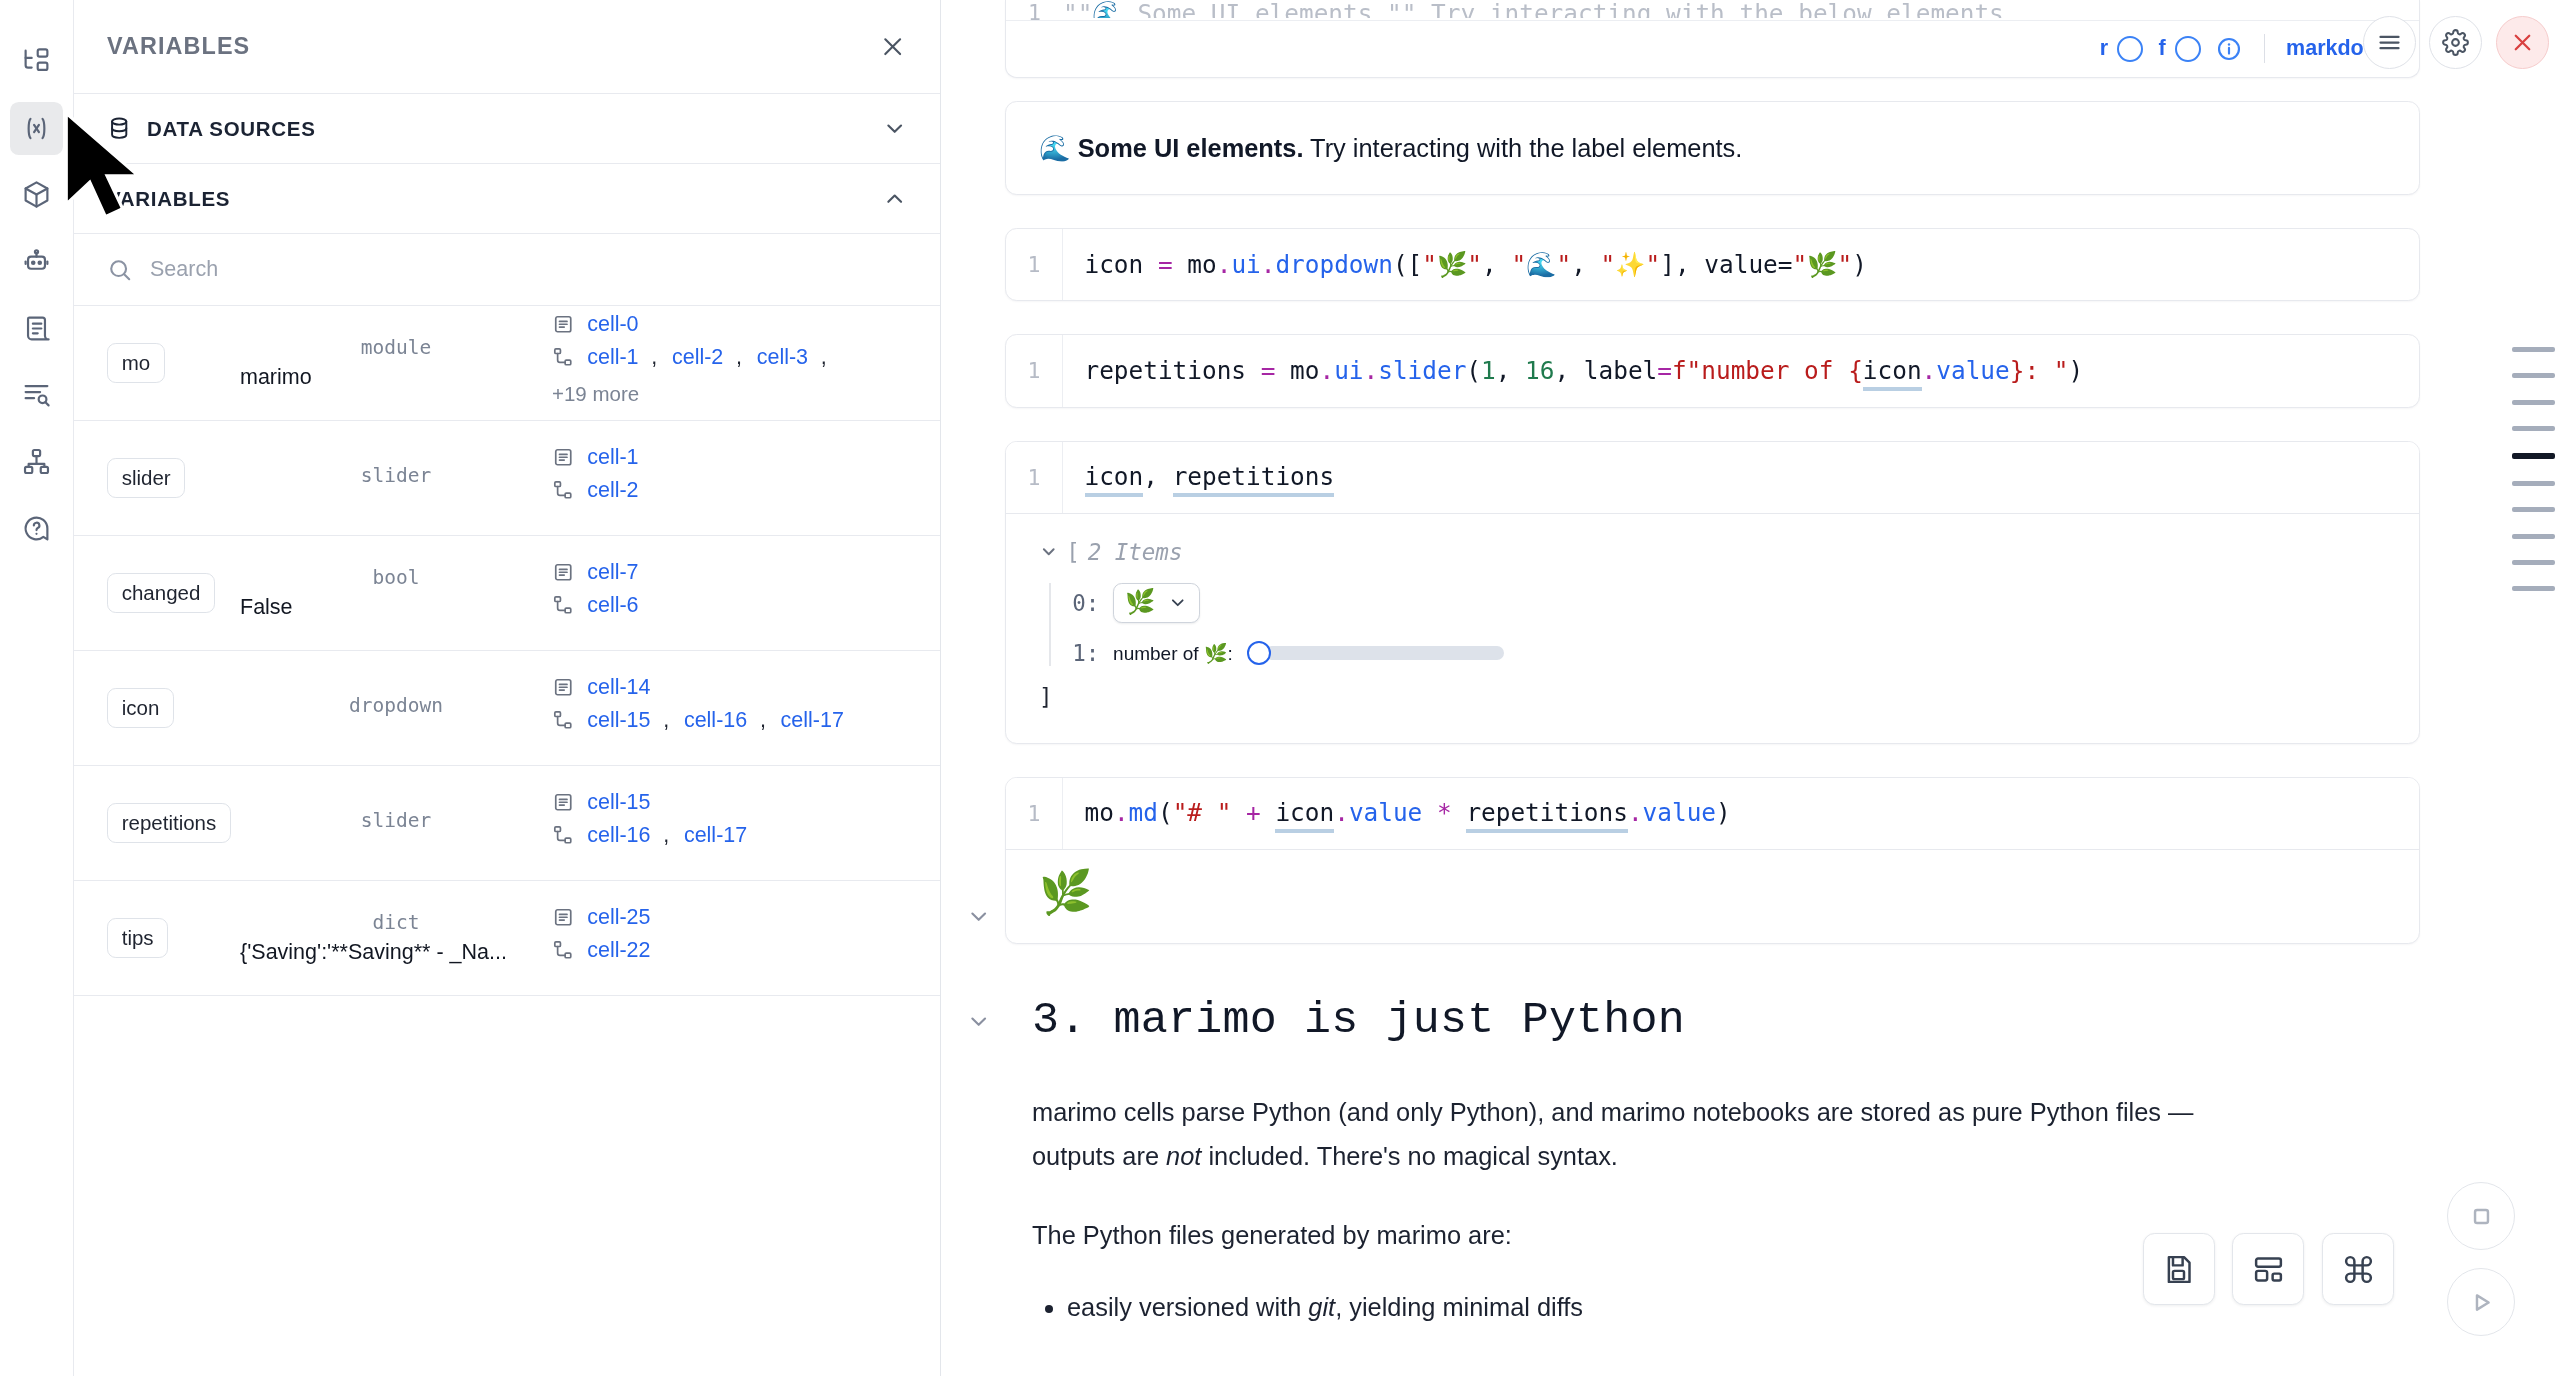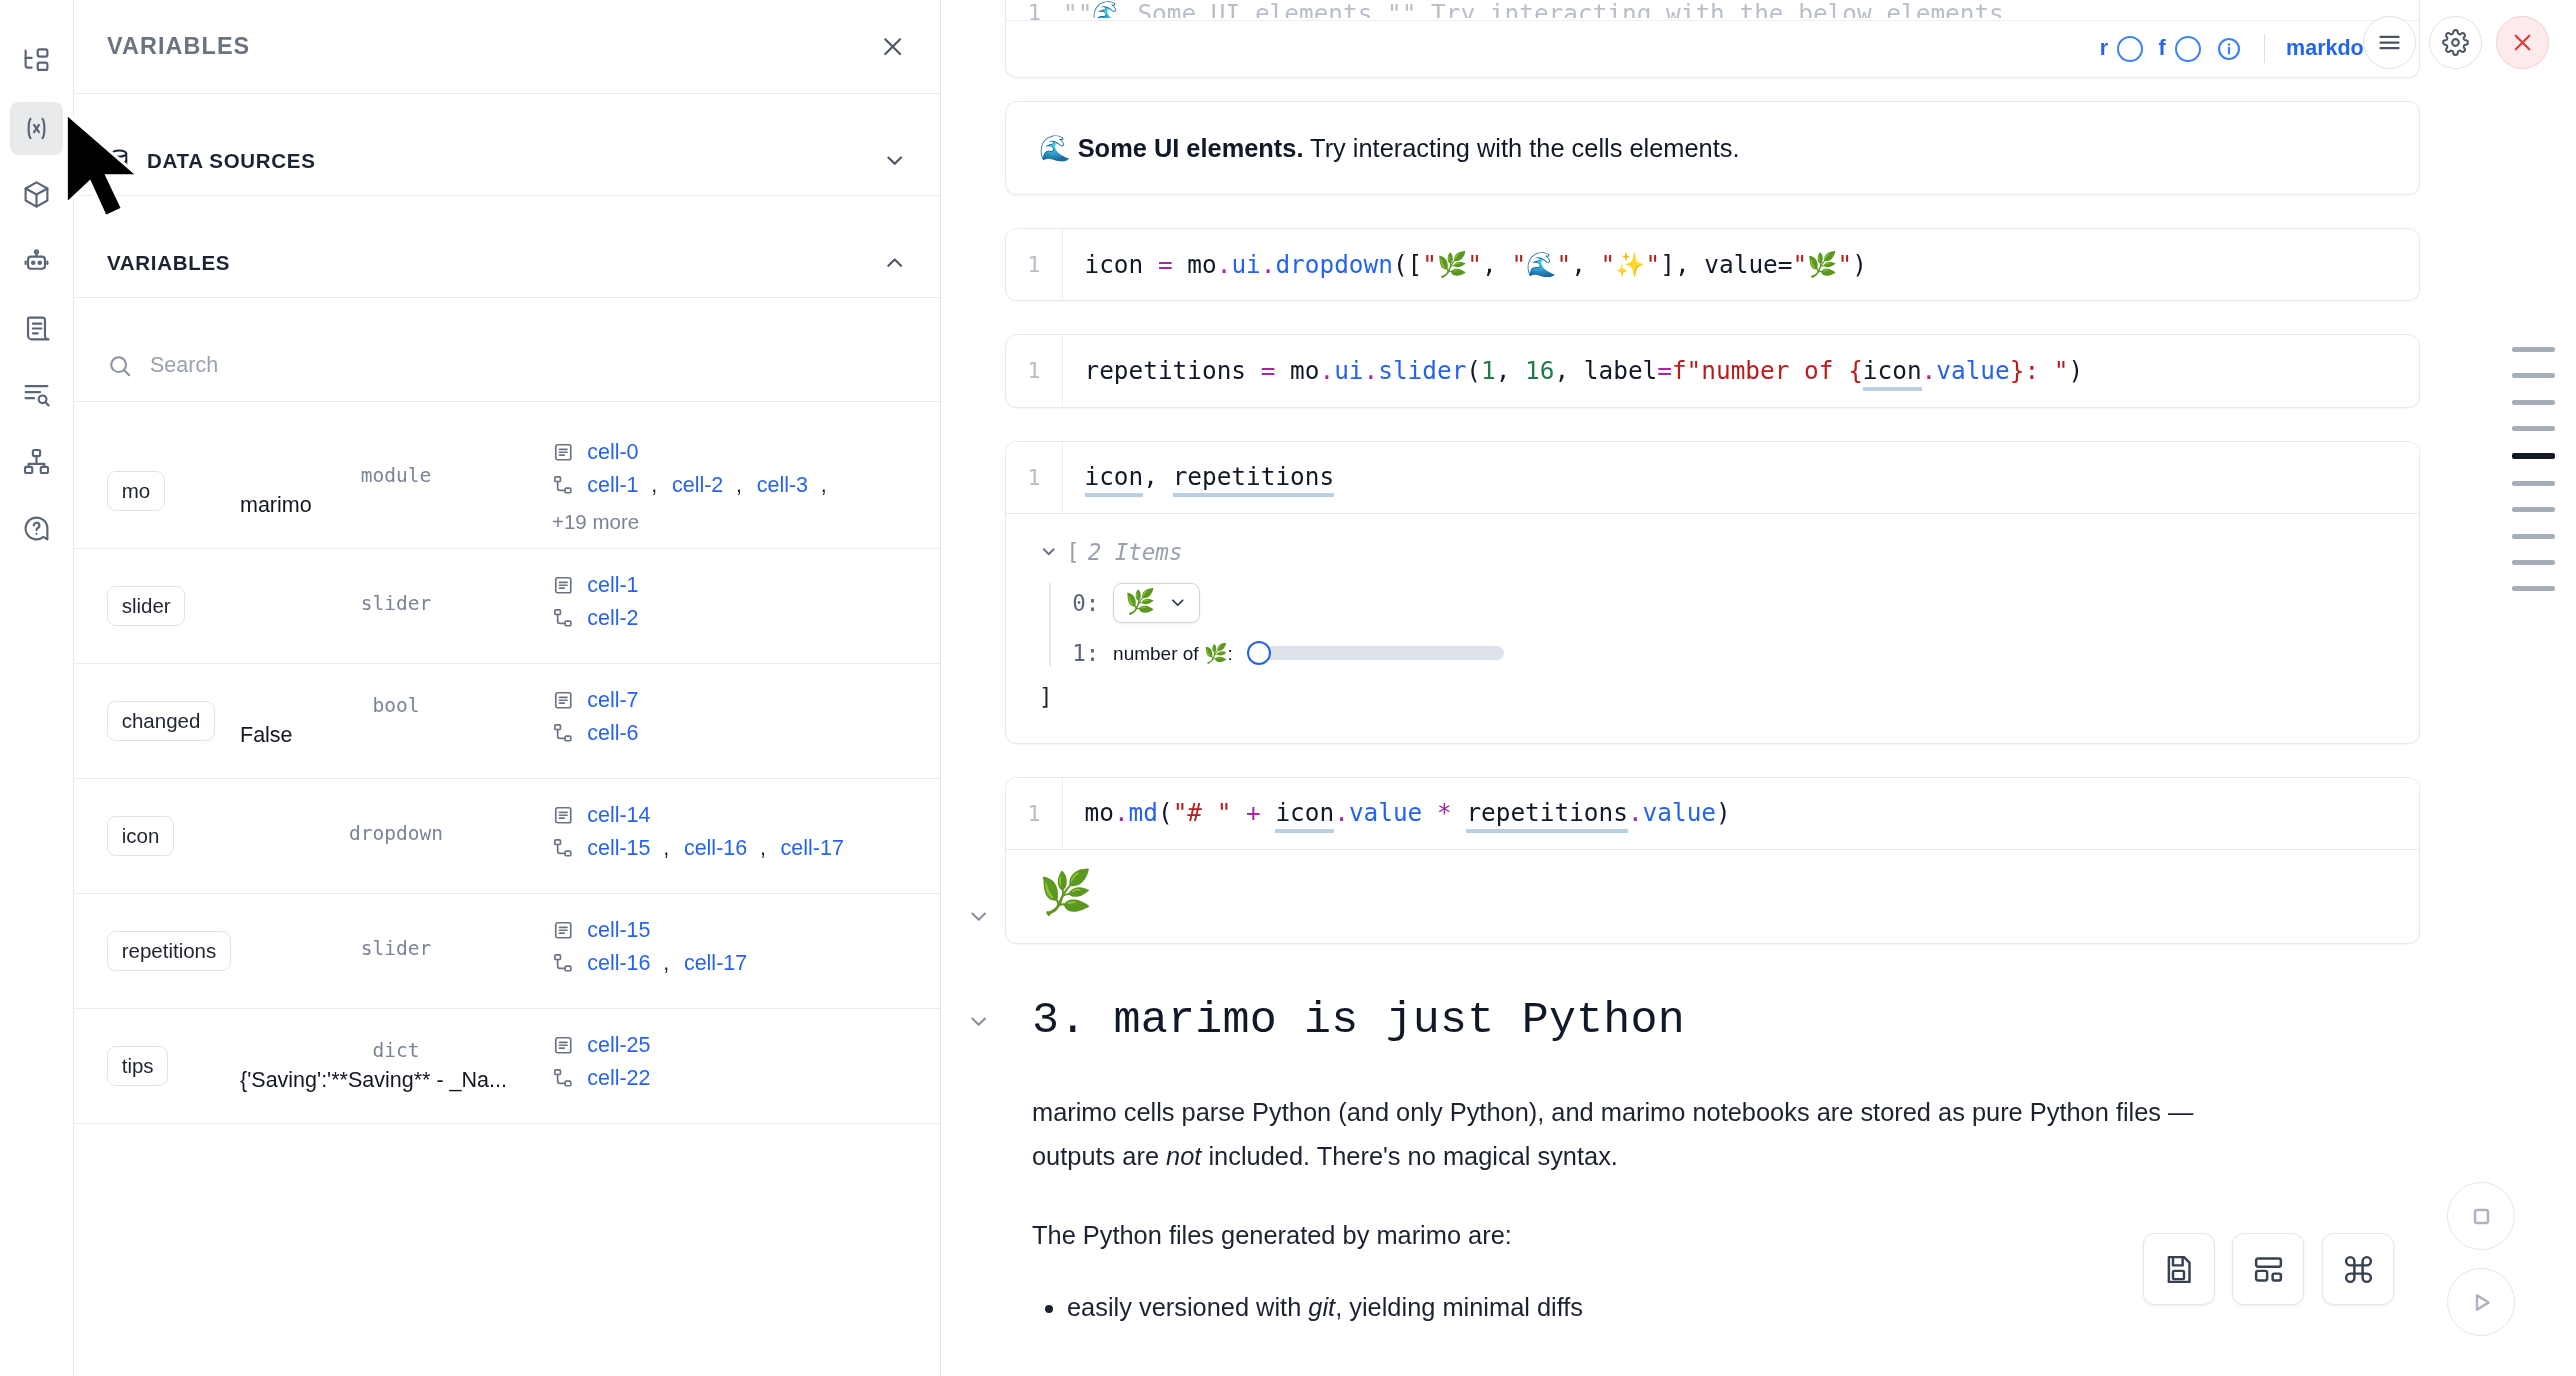--- a/index.html
+++ b/index.html
@@ -35,7 +35,6 @@
     border-right: 1px solid #e3e6eb;
     display: flex; flex-direction: column;
     height: 1377px;
-    gap: 32px;
   }
   .panel-head {
     height: 94px; flex: 0 0 94px;

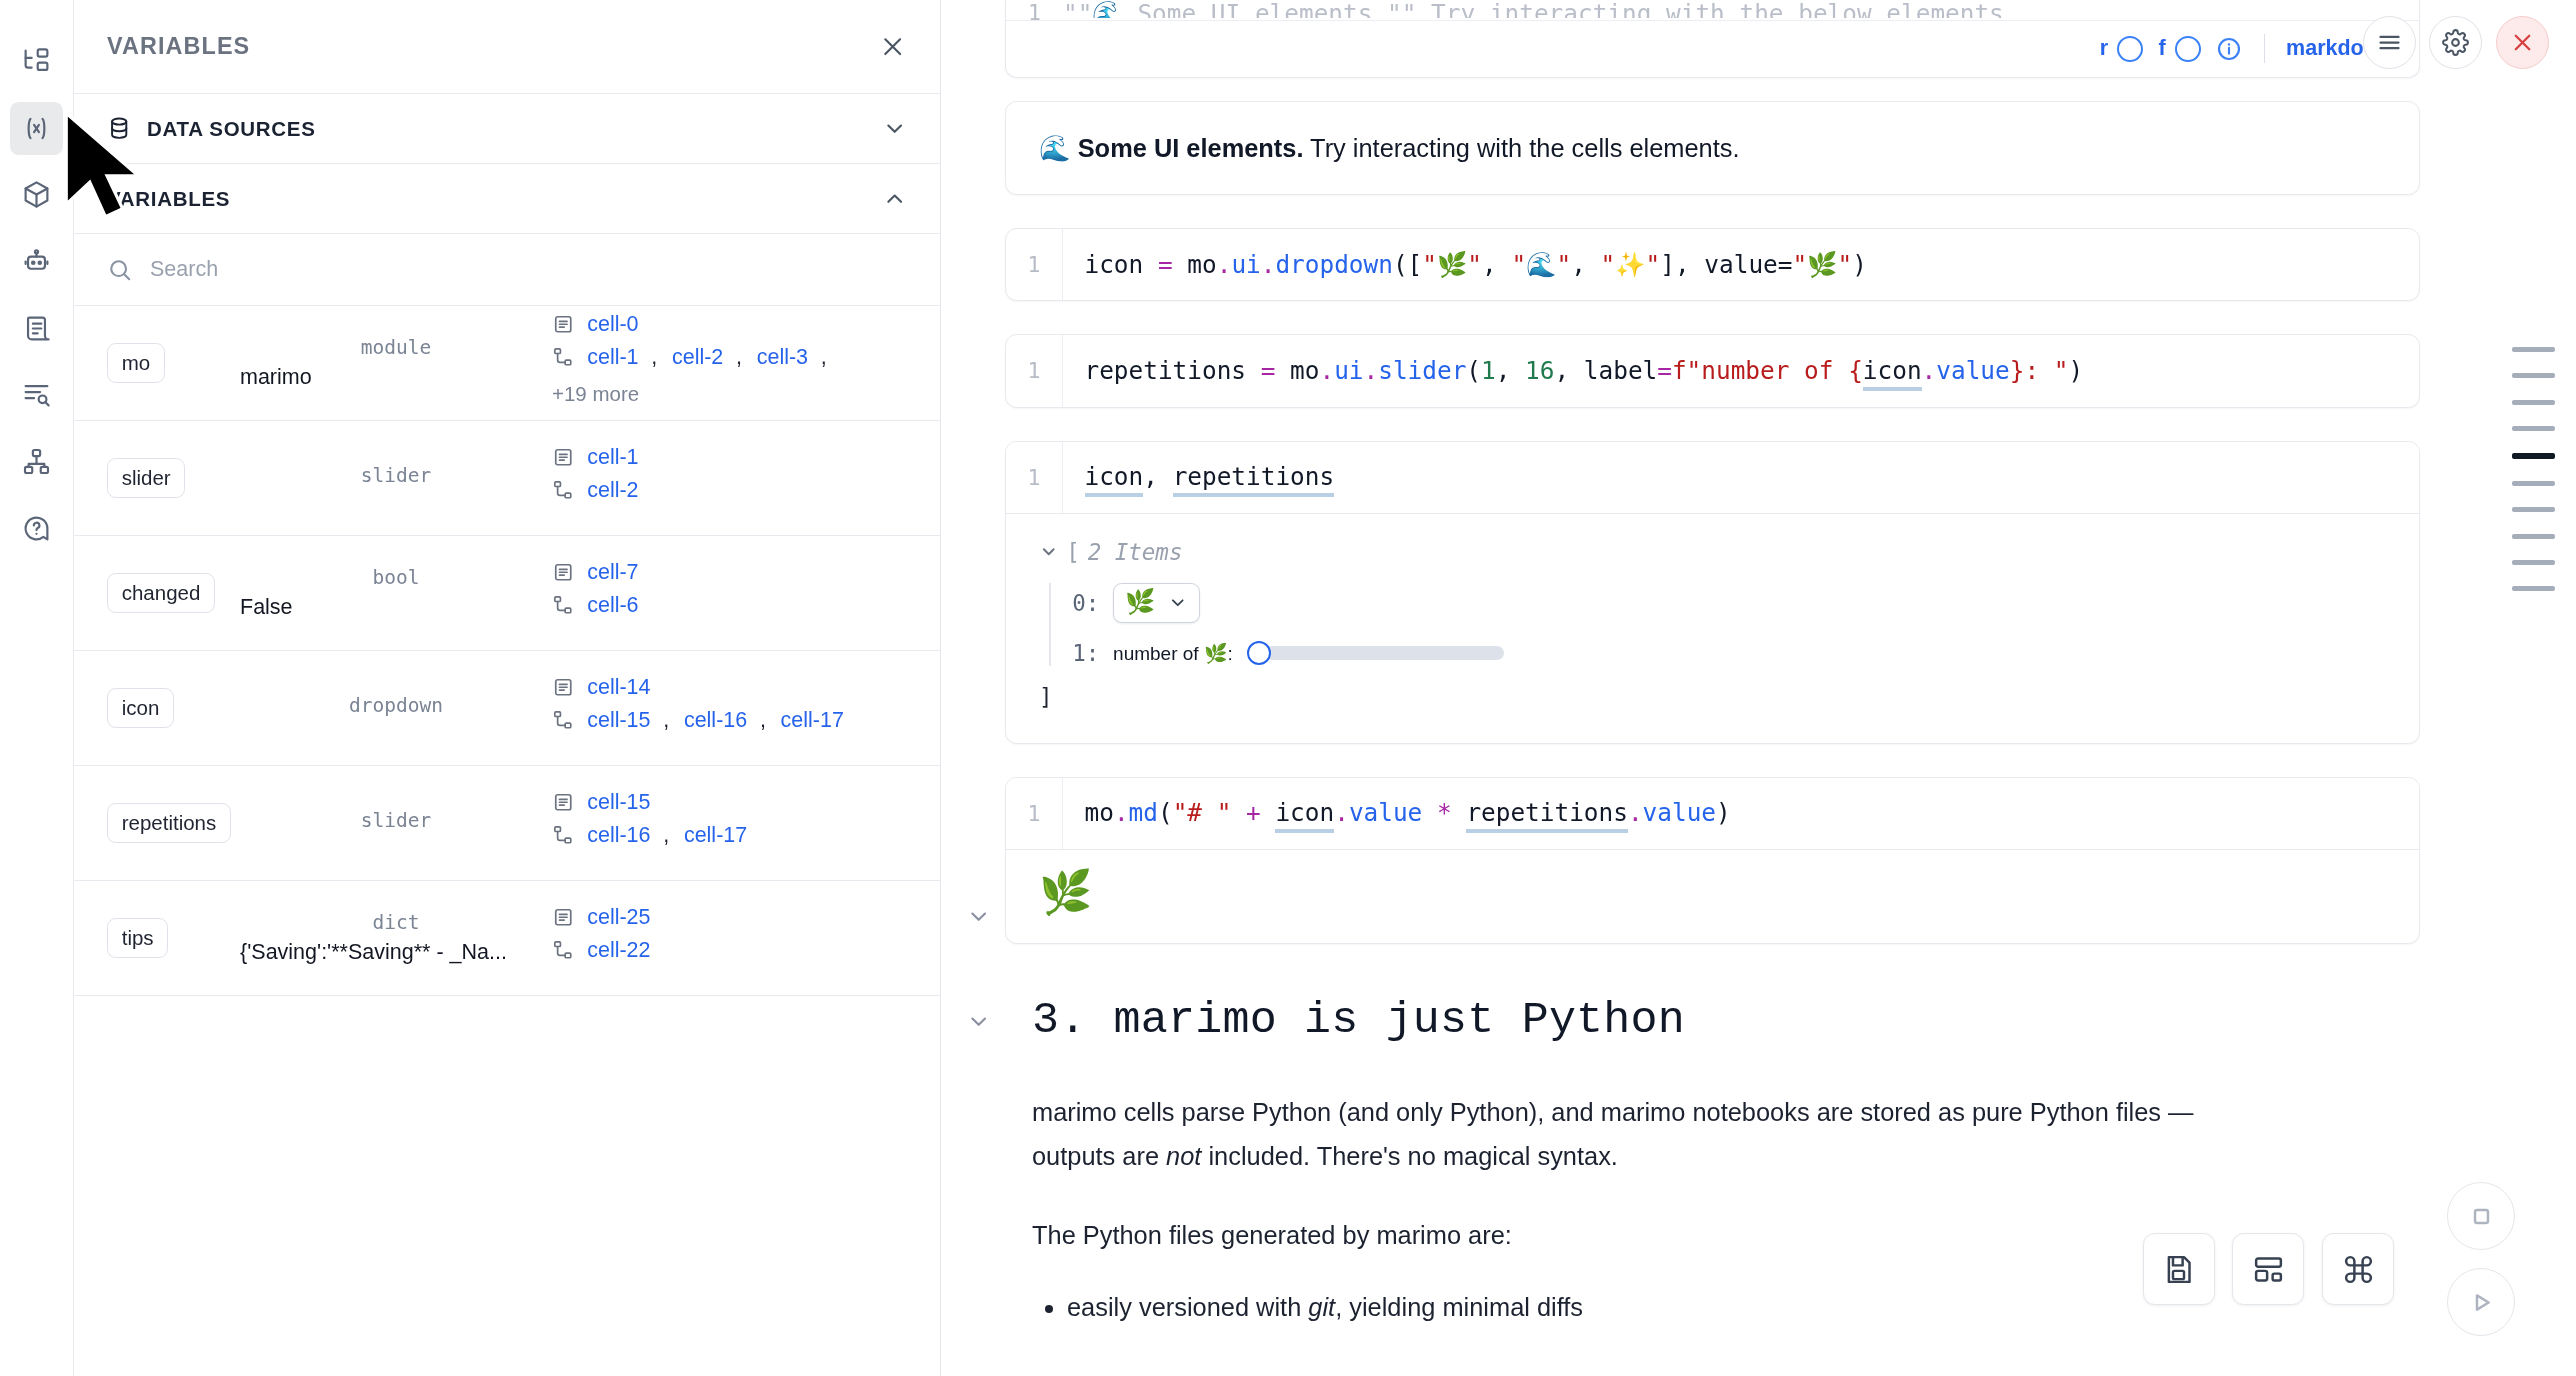--- a/index.html
+++ b/index.html
@@ -647,7 +647,7 @@
       <div class="outbox" style="margin-top:23.4px;">
         <div class="mdout">
           <span>🌊</span>
-          <b>Some UI elements.</b><span> Try interacting with the cells elements.</span>
+          <b>Some UI elements.</b><span> Try interacting with the label elements.</span>
         </div>
       </div>
     </div>

